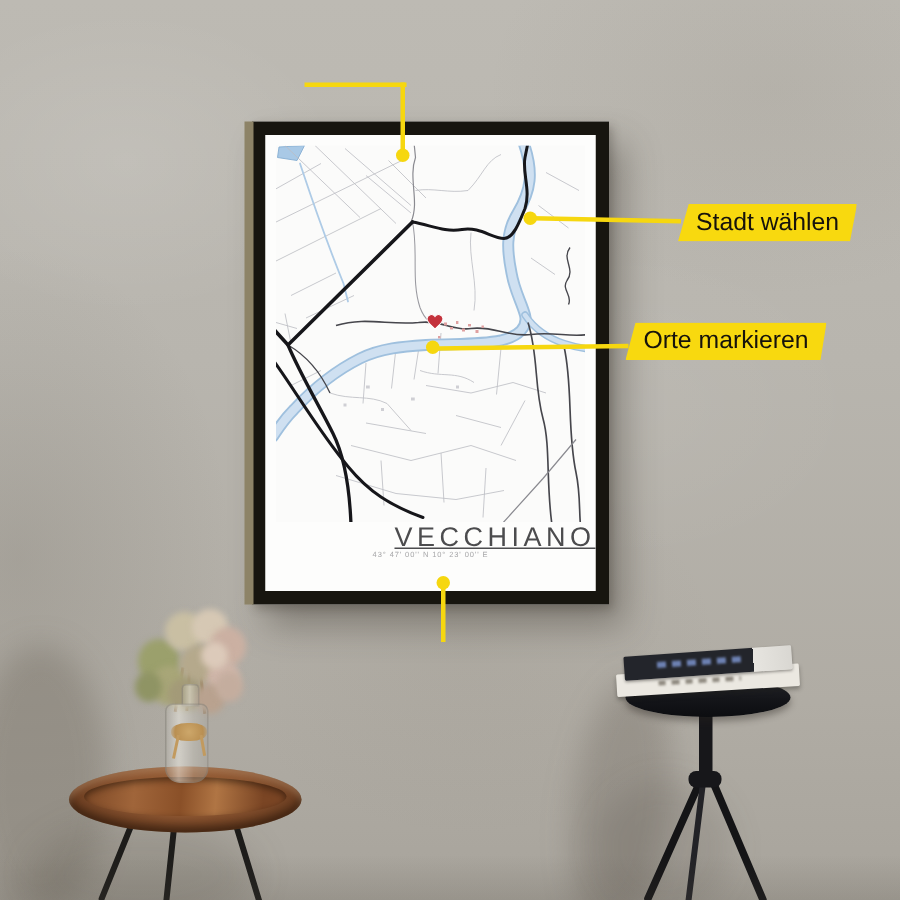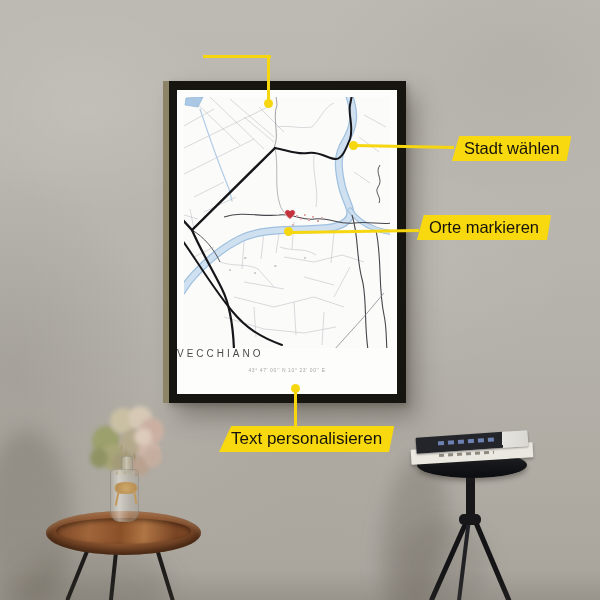--- a/index.html
+++ b/index.html
@@ -27,8 +27,8 @@
   .frame-edge{position:absolute;left:-14px;top:-9px;width:6px;height:322px;background:#8d8367;}
   .poster-inner{position:absolute;inset:0;background:#fdfdfc;}
   .map-wrap{position:absolute;left:7px;top:7px;width:206px;height:251px;overflow:hidden;background:#fbfbfa;}
-  .poster-title{position:absolute;left:0;top:258px;width:100%;text-align:left;
-    font-size:10px;letter-spacing:3px;color:#4c4c4e;font-weight:400;}
+  .poster-title{position:absolute;left:0;top:258px;width:100%;text-align:right;
+    font-size:18px;letter-spacing:3px;color:#4c4c4e;font-weight:400;text-decoration:underline;}
   .poster-sub{position:absolute;left:0;top:277px;width:100%;text-align:center;
     font-size:5px;letter-spacing:.6px;color:#a6a6a8;}
 

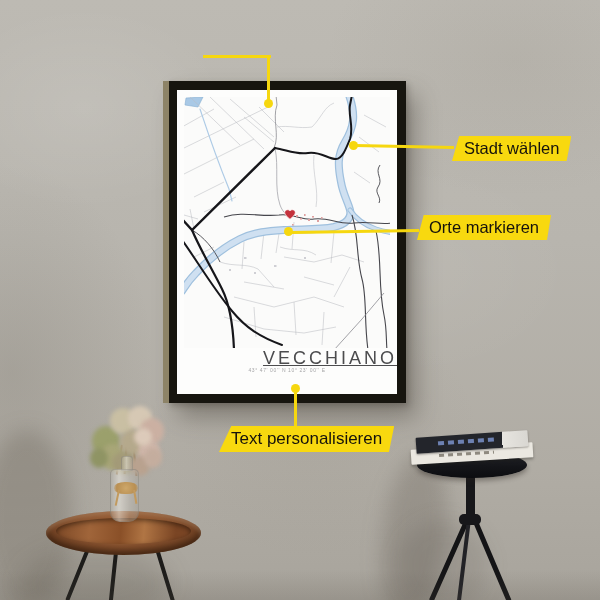--- a/index.html
+++ b/index.html
@@ -216,7 +216,6 @@
 
   <div class="callout c3">Orte markieren</div>
   <div class="callout c2">Stadt wählen</div>
-  <div class="callout c4">Text personalisieren</div>
 
   <div class="tleg tleg1"></div>
   <div class="tleg tleg2"></div>

